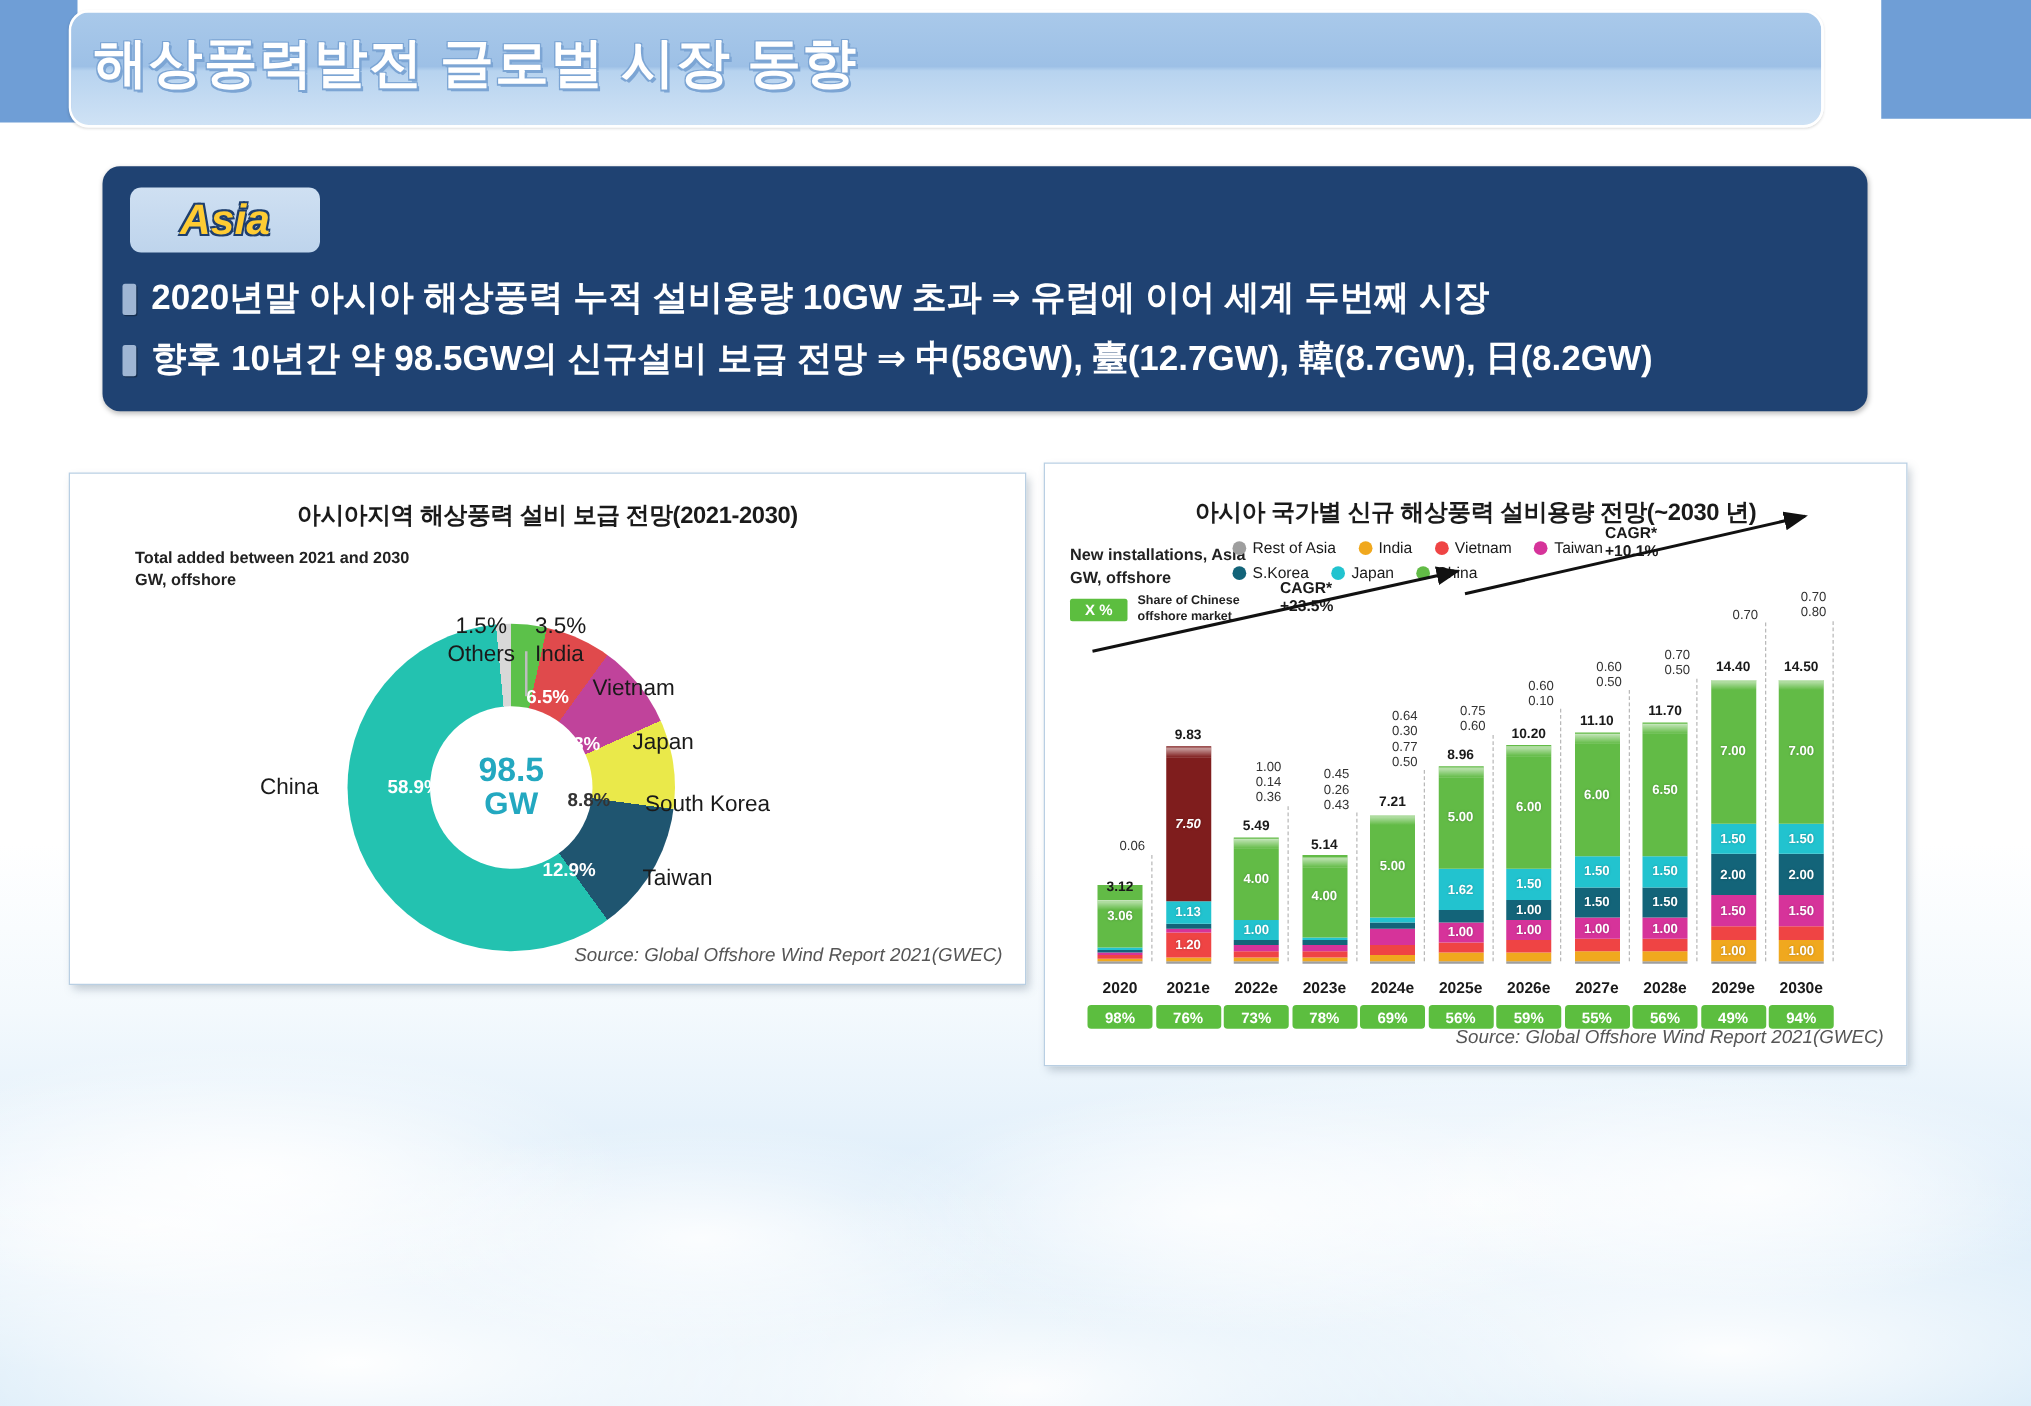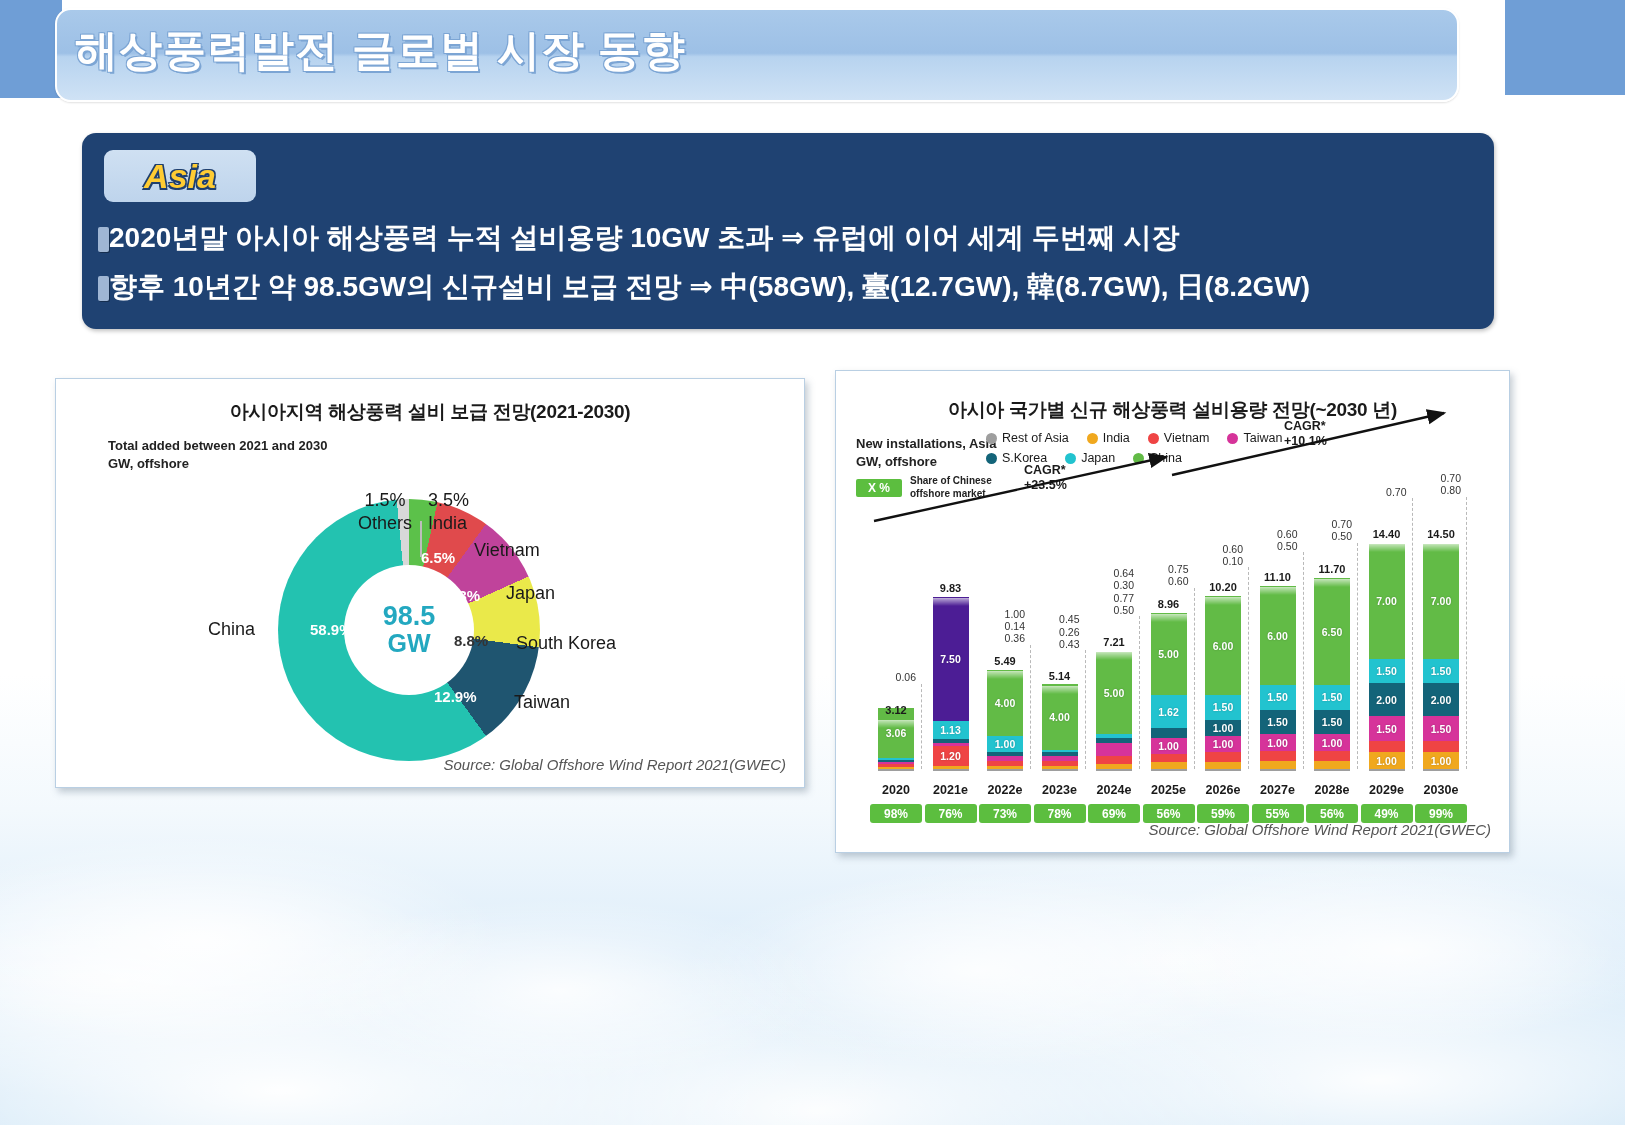--- a/index.html
+++ b/index.html
@@ -44,7 +44,7 @@
     display:flex;align-items:center;justify-content:center;}
   #asia-chip span{font-size:34px;font-style:italic;font-weight:bold;color:#ffcc33;
     text-shadow:1.5px 1.5px 0 #1f3f6e,-1.5px -1.5px 0 #1f3f6e,1.5px -1.5px 0 #1f3f6e,-1.5px 1.5px 0 #1f3f6e;}
-  .bullet-row{position:absolute;left:16px;display:flex;align-items:flex-start;}
+  .bullet-row{position:absolute;left:16px;display:flex;align-items:flex-start;gap:12px;}
   .bullet-row:nth-of-type(1){top:88px;}
   .bullet-mark{width:11px;height:25px;background:#9fb6d4;border-radius:2px;margin-top:6px;flex:0 0 auto;
     box-shadow:1px 1px 0 rgba(0,0,0,.3);}

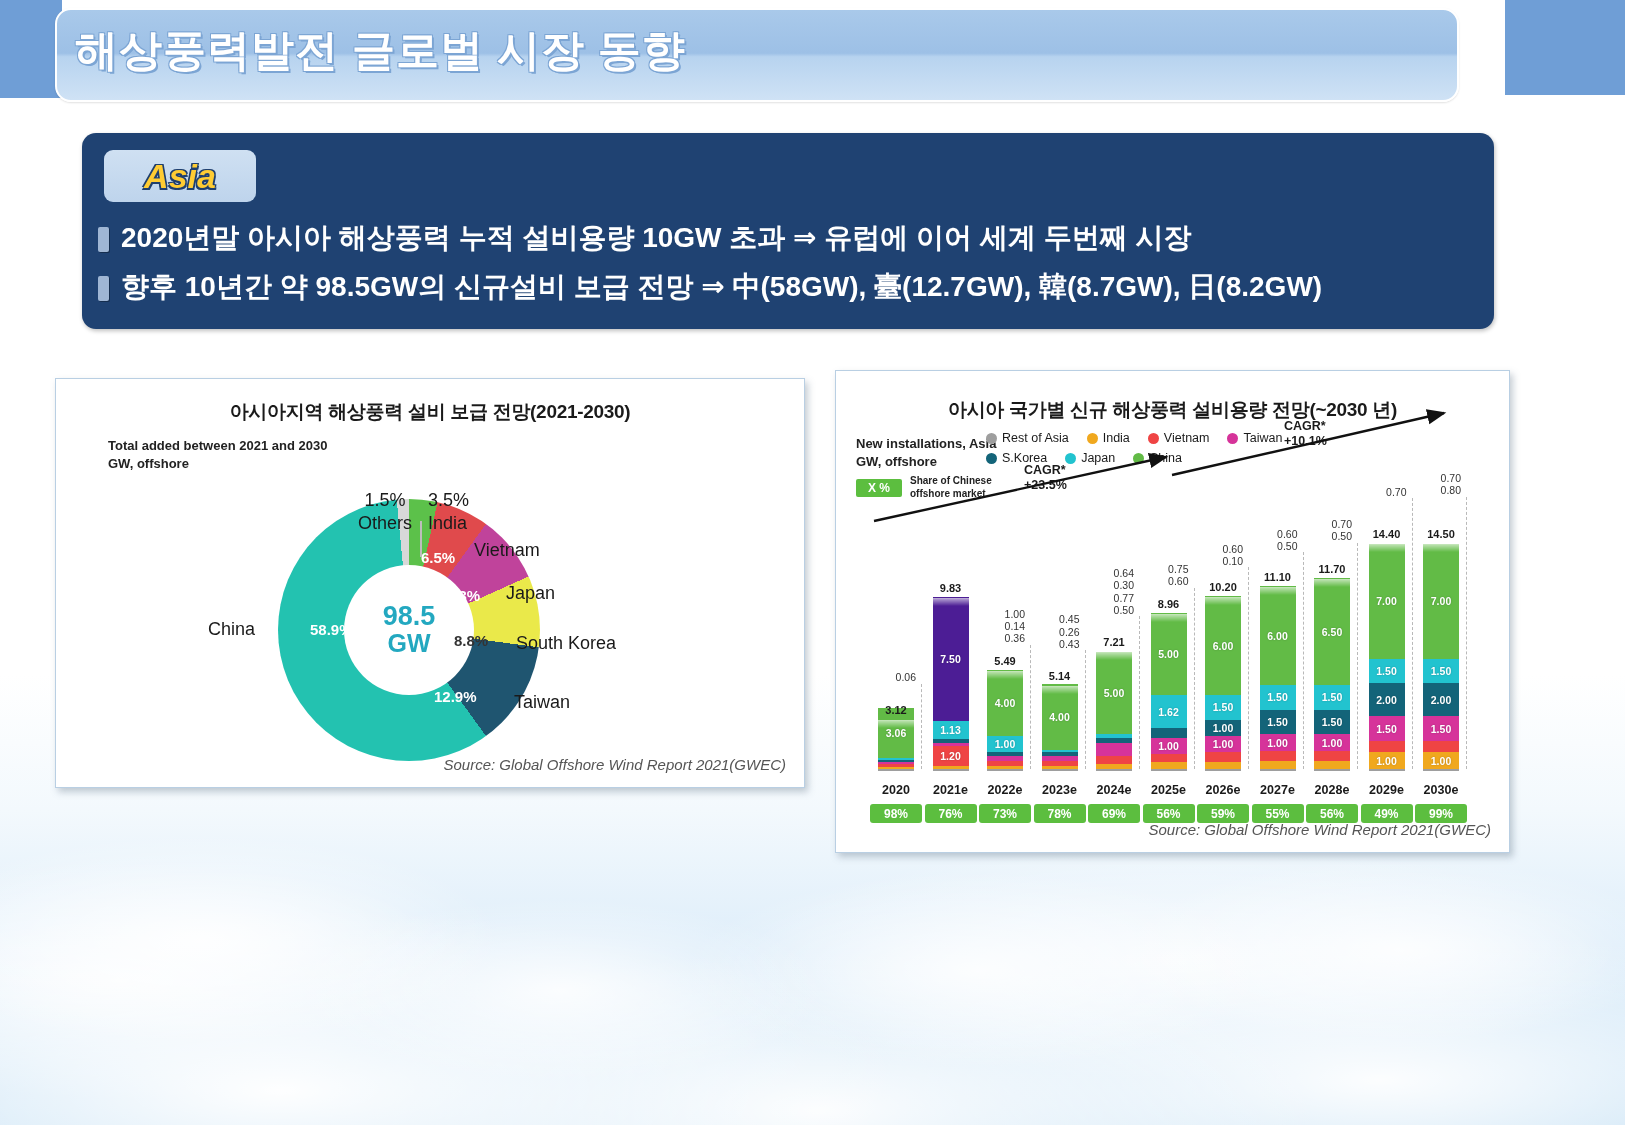--- a/index.html
+++ b/index.html
@@ -51,7 +51,7 @@
   .bullet-text{font-size:28px;font-weight:bold;color:#ffffff;line-height:1.18;white-space:nowrap;}
   
   .panel{position:absolute;background:#ffffff;border:1px solid #b9cfe3;
-    box-shadow:3px 4px 7px rgba(90,110,130,.35);}
+    box-shadow:3px 4px 7px rgba(90,110,130,.35);padding-left:16px;}
   #panel-left{left:55px;top:378px;width:748px;height:408px;}
   #panel-right{left:835px;top:370px;width:673px;height:481px;}
   .panel-title{position:absolute;left:0;right:0;text-align:center;

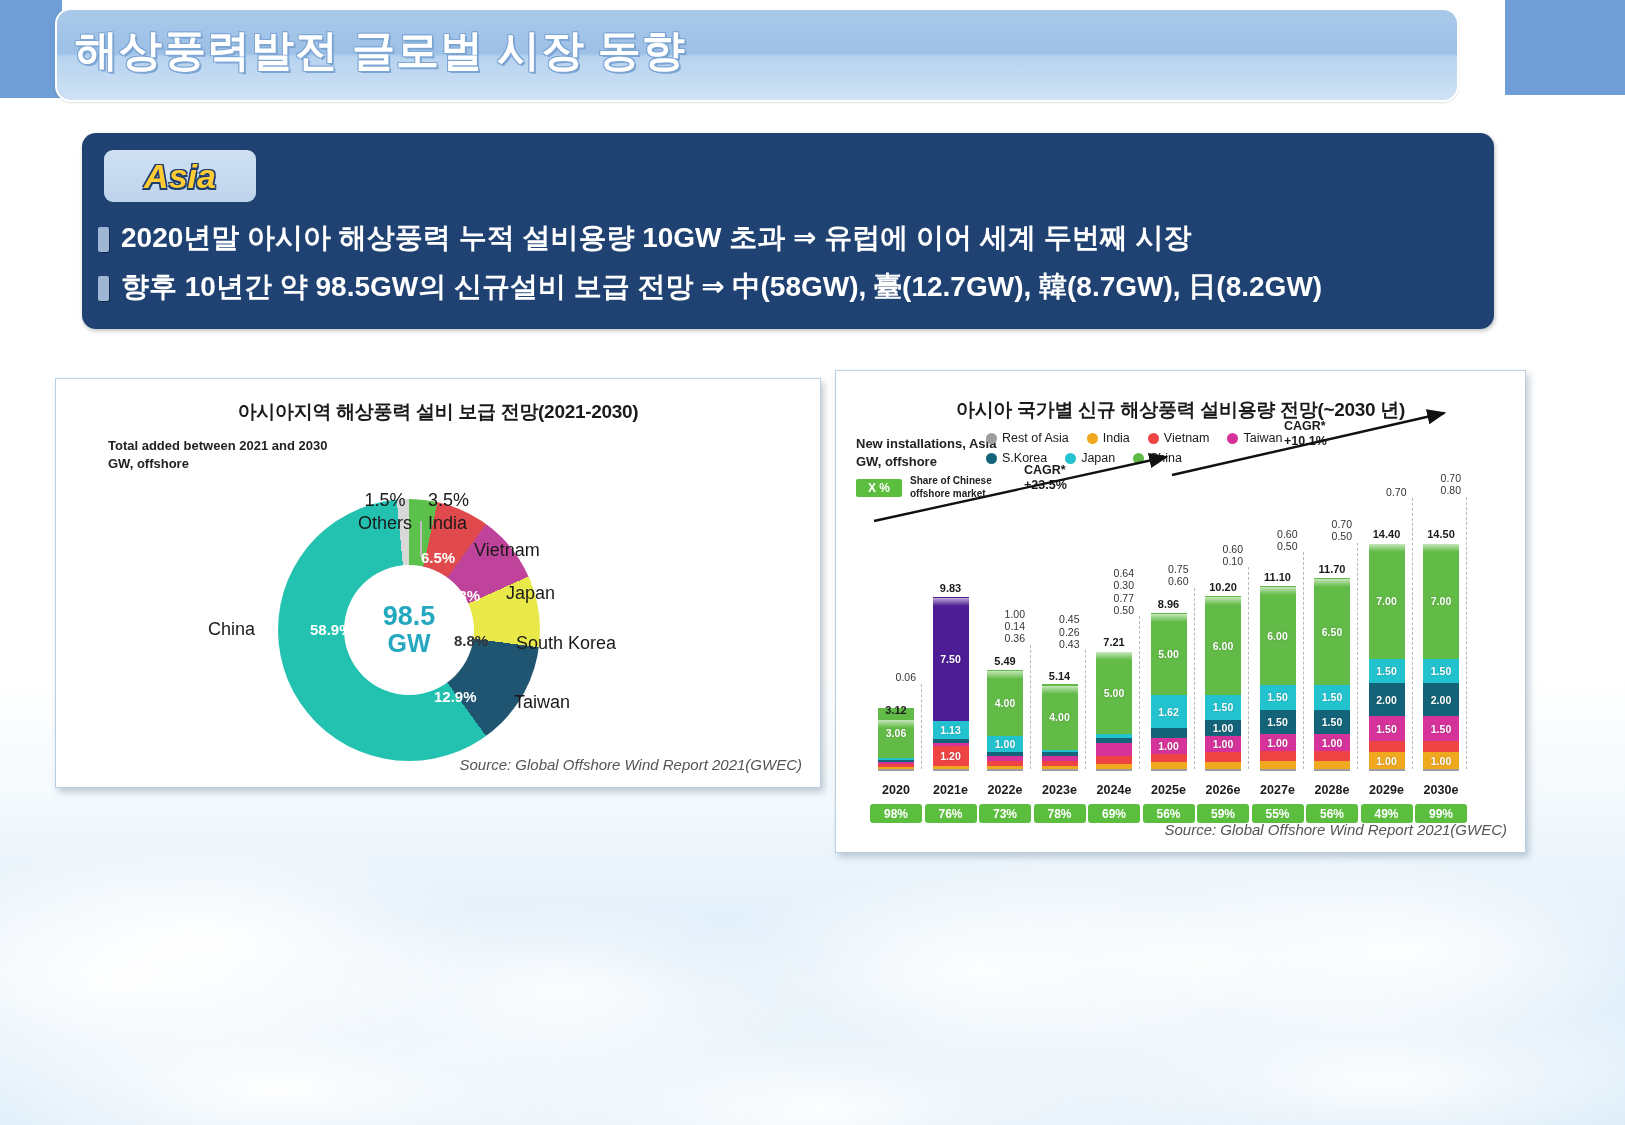--- a/index.html
+++ b/index.html
@@ -283,7 +283,7 @@
           <div class="seg" style="height: 18.5855px; background: rgb(34, 195, 207);">
             <span class="seg-lbl">1.13</span>
           </div>
-          <div class="seg" style="height: 123.355px; background: #4c1d95;">
+          <div class="seg" style="height: 123.355px; background: #7f1d1d; font-style: italic;">
             <span class="seg-lbl">7.50</span>
           </div>
         </div>

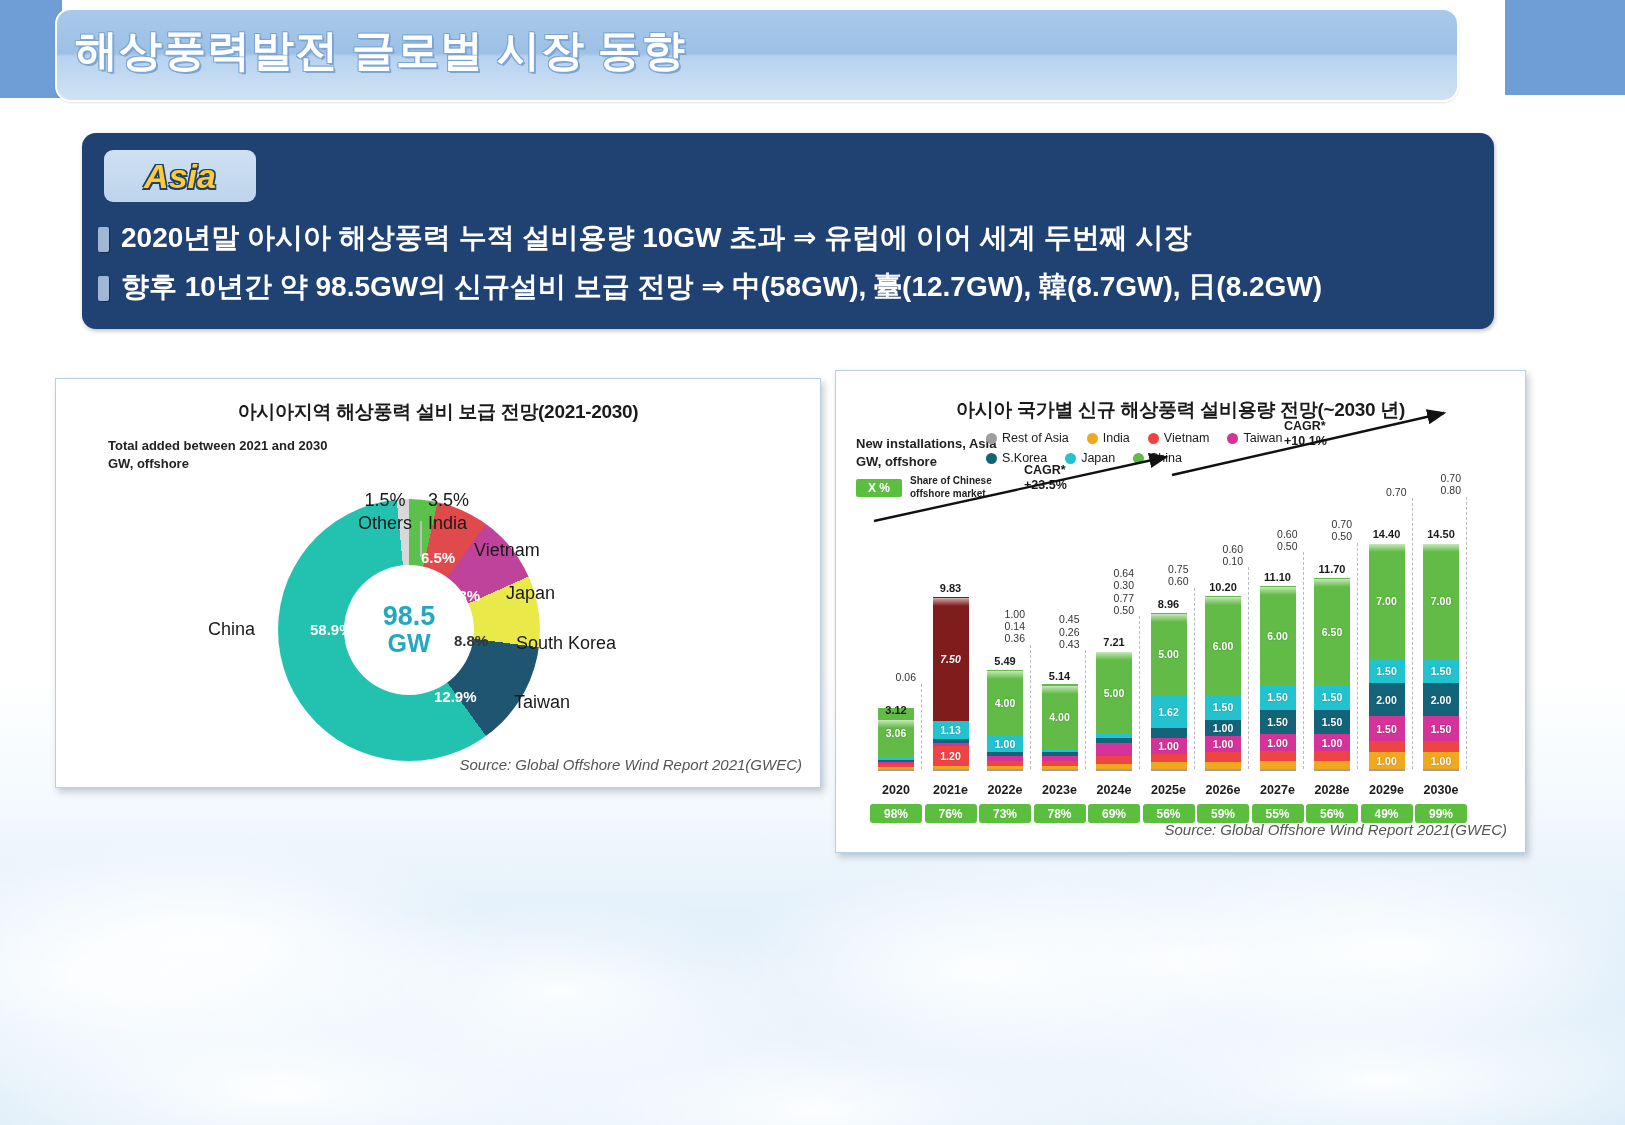--- a/index.html
+++ b/index.html
@@ -532,7 +532,7 @@
       </div>
       <div class="total-lbl" style="left: 555px; bottom: 230.974px;">14.50</div>
       <div class="year-lbl" style="left: 553px; bottom: -26px;">2030e</div>
-      <div class="share-badge" style="left: 559px; bottom: -52px;">99%</div>
+      <div class="share-badge" style="left: 559px; bottom: -52px;">94%</div>
     </div>
 
   <div class="panel-source">Source: Global Offshore Wind Report 2021(GWEC)</div>

